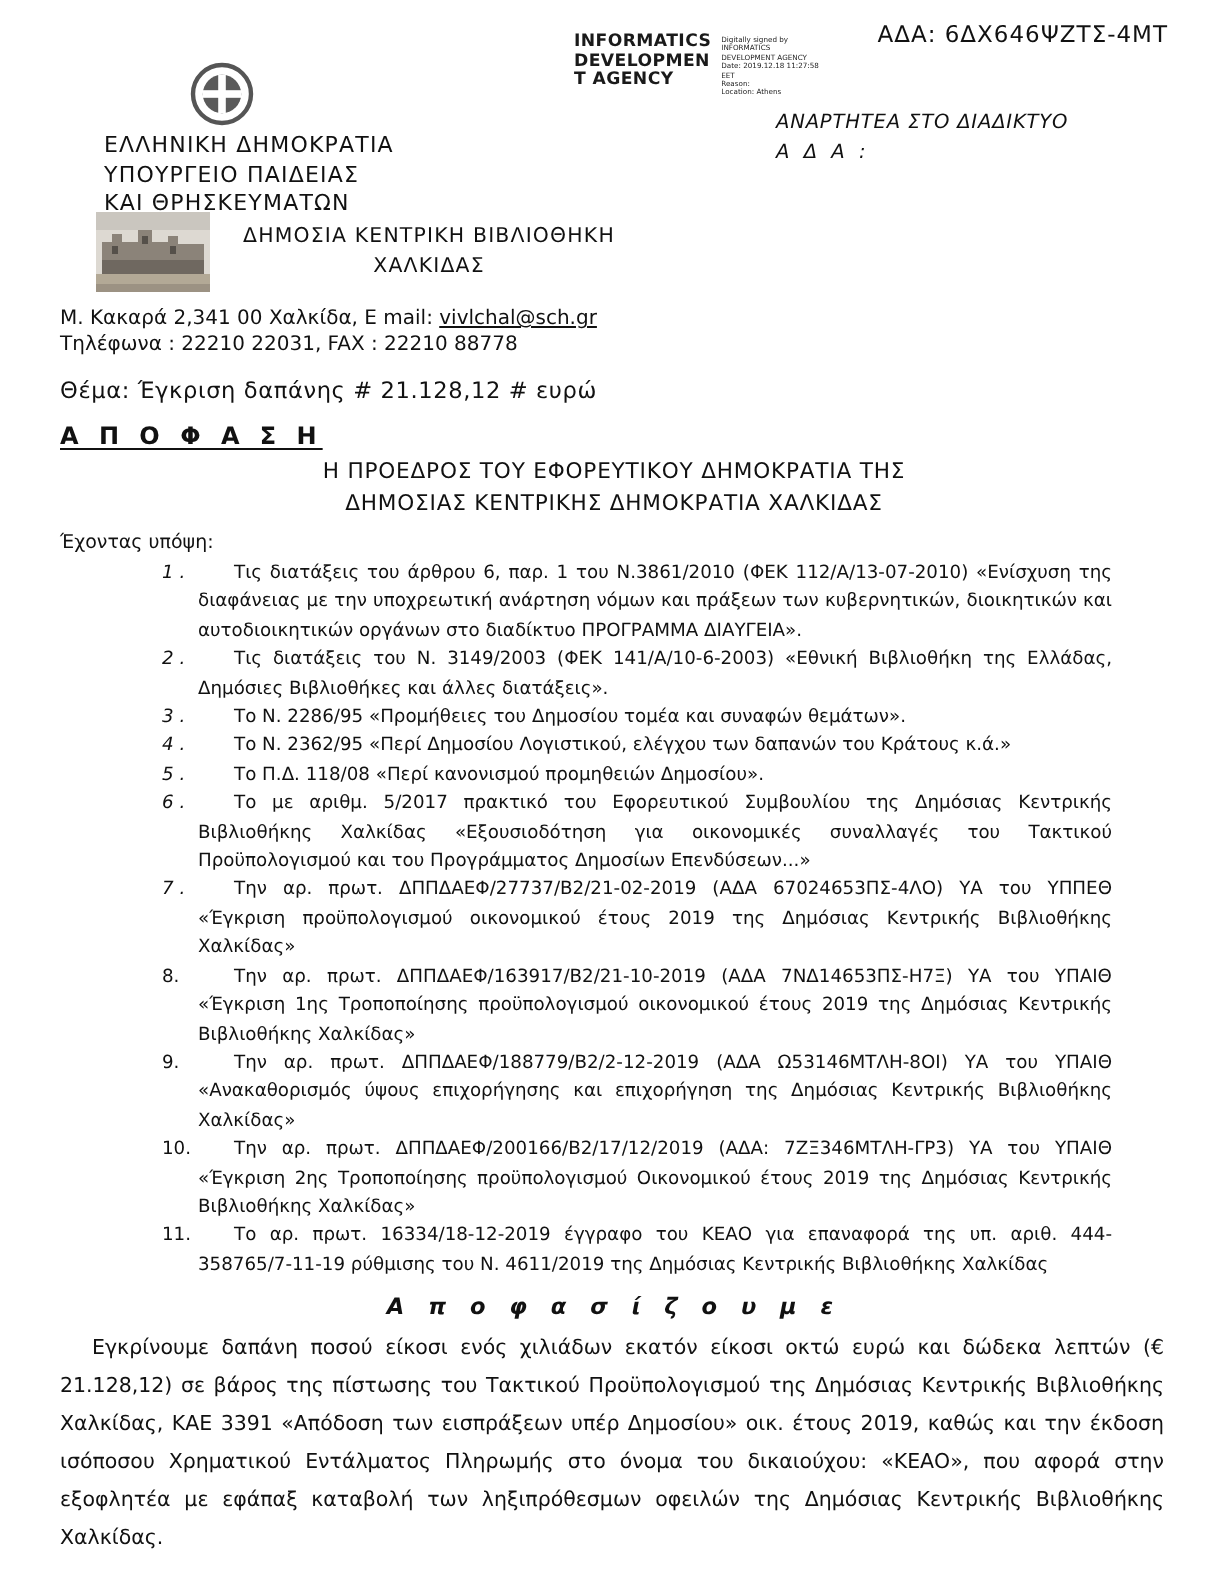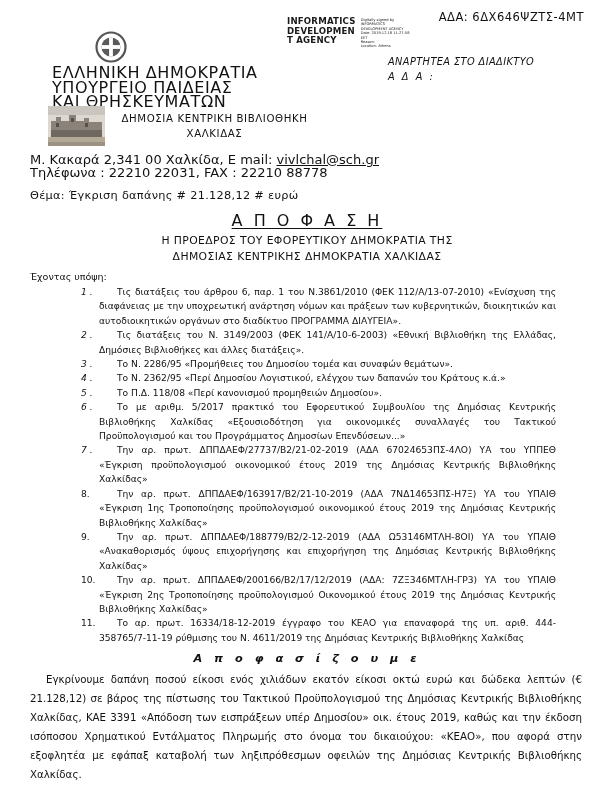--- a/index.html
+++ b/index.html
@@ -16,7 +16,7 @@
   .ada-label{position:absolute;left:388px;top:71px;font-style:italic;font-size:9.8px;letter-spacing:2px;}
   
   .emblem{position:absolute;left:94px;top:30px;width:34px;height:34px;}
-  .gov-block{position:absolute;left:52px;top:66px;font-size:16px;line-height:14.5px;letter-spacing:0.6px;}
+  .gov-block{position:absolute;left:52px;top:66px;font-size:11px;line-height:14.5px;letter-spacing:0.6px;}
   .castle{position:absolute;left:48px;top:106px;width:57px;height:40px;}
   .library-block{position:absolute;left:112px;top:112px;width:205px;text-align:center;
                  font-size:10.2px;line-height:14.5px;letter-spacing:0.6px;}

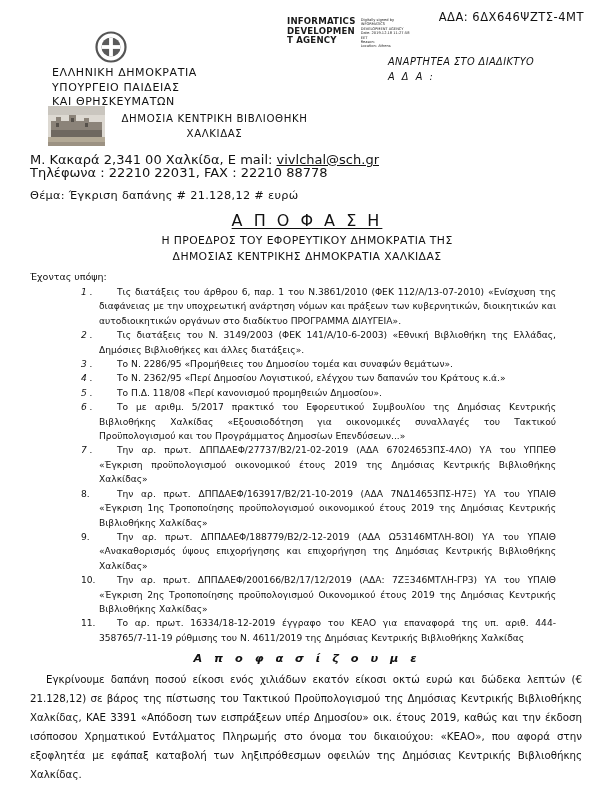--- a/index.html
+++ b/index.html
@@ -21,7 +21,7 @@
   .library-block{position:absolute;left:112px;top:112px;width:205px;text-align:center;
                  font-size:10.2px;line-height:14.5px;letter-spacing:0.6px;}
   .date-block{position:absolute;left:412px;top:112px;font-size:9.6px;line-height:14.5px;}
-  .address-block{position:absolute;left:30px;top:154px;font-size:13px;line-height:12.5px;}
+  .address-block{position:absolute;left:30px;top:154px;font-size:10px;line-height:12.5px;}
   .address-block a{color:#111;text-decoration:underline;}
   .subject{position:absolute;left:30px;top:189px;font-size:11.3px;letter-spacing:0.3px;}
   

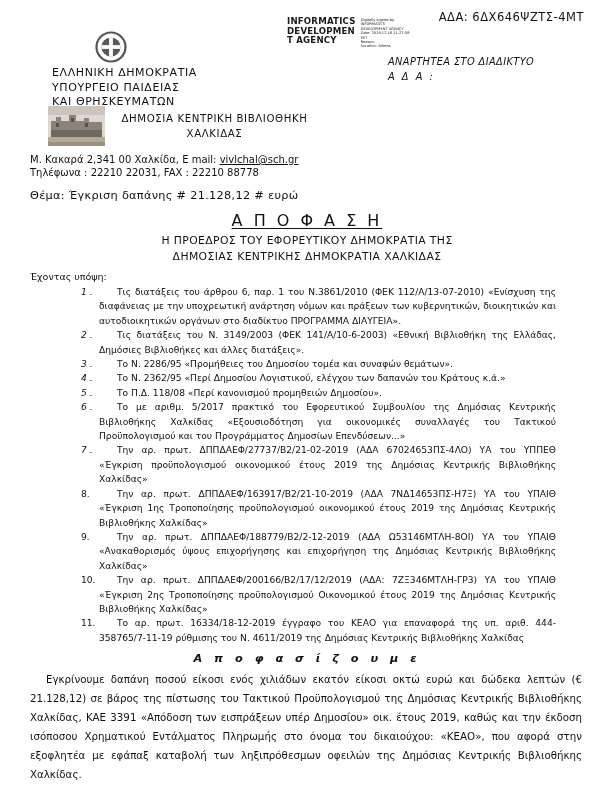--- a/index.html
+++ b/index.html
@@ -26,7 +26,7 @@
   .subject{position:absolute;left:30px;top:189px;font-size:11.3px;letter-spacing:0.3px;}
   
   .content{position:absolute;left:30px;right:28px;top:211px;}
-  .doc-title{text-align:center;font-size:16px;font-weight:normal;letter-spacing:3px;}
+  .doc-title{font-size:12px;font-weight:bold;letter-spacing:3px;}
   .doc-title span{text-decoration:underline;text-underline-offset:2px;}
   .doc-sub{text-align:center;font-size:10.8px;letter-spacing:0.4px;margin-top:3.5px;}
   .having{font-size:9.5px;margin-top:8px;}

